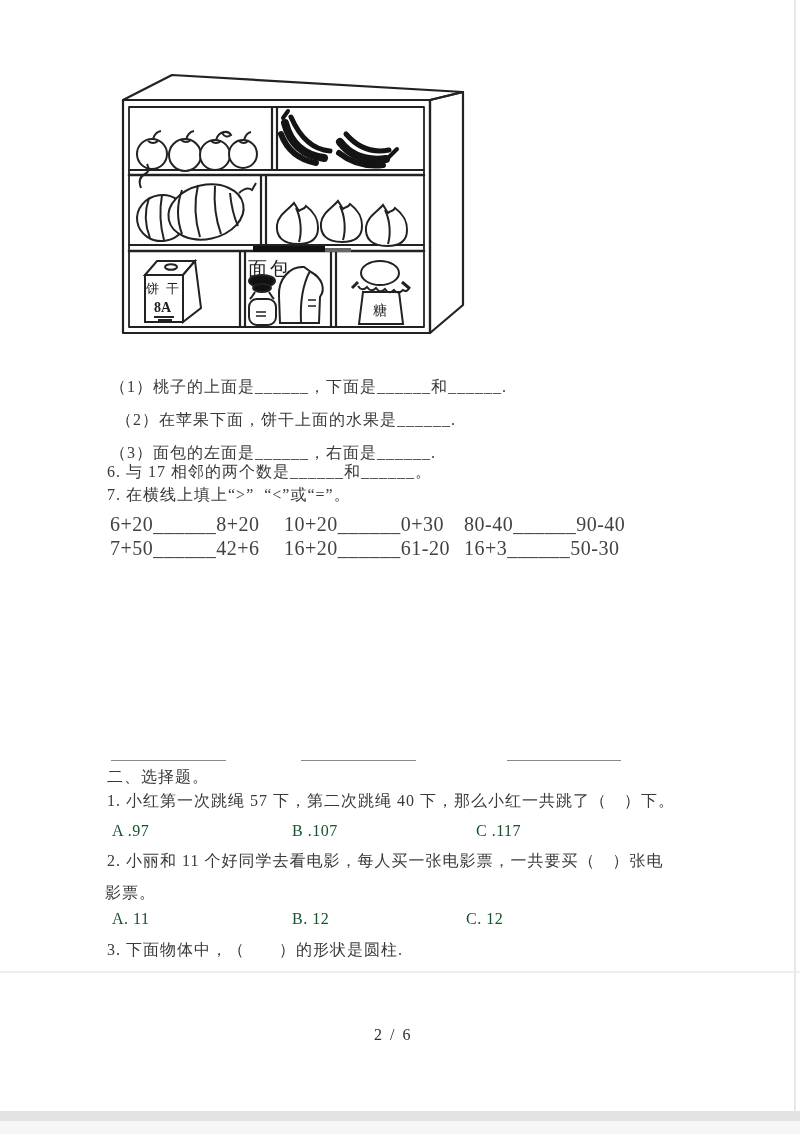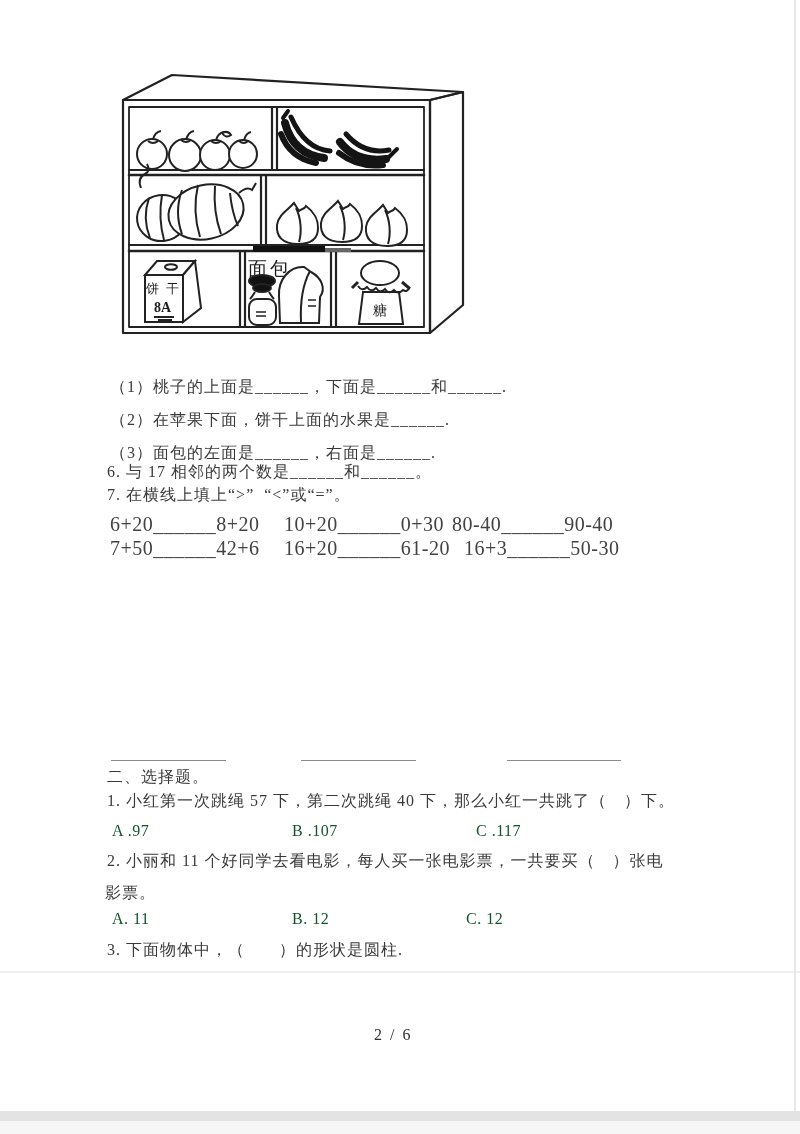--- a/index.html
+++ b/index.html
@@ -141,7 +141,7 @@
   </svg>
 
   <div class="t" style="left:110px;top:377px;">（1）桃子的上面是______，下面是______和______.</div>
-  <div class="t" style="left:110px;top:410px;">（2）在苹果下面，饼干上面的水果是______.</div>
+  <div class="t" style="left:116px;top:410px;">（2）在苹果下面，饼干上面的水果是______.</div>
   <div class="t" style="left:110px;top:443px;">（3）面包的左面是______，右面是______.</div>
   <div class="t" style="left:107px;top:462px;">6. 与 17 相邻的两个数是______和______。</div>
   <div class="t" style="left:107px;top:485px;">7. 在横线上填上“&gt;”  “&lt;”或“=”。</div>

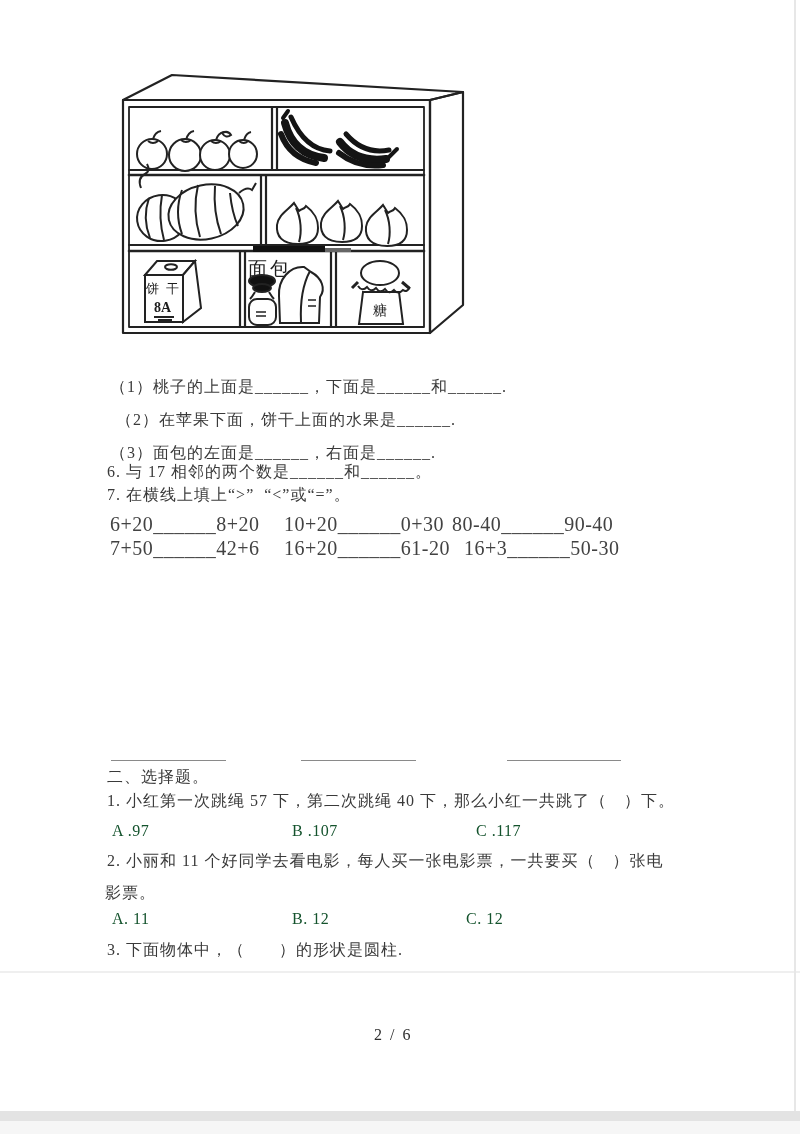--- a/index.html
+++ b/index.html
@@ -148,7 +148,7 @@
 
   <div class="t math" style="left:110px;top:512px;">6+20______8+20</div>
   <div class="t math" style="left:284px;top:512px;">10+20______0+30</div>
-  <div class="t math" style="left:452px;top:512px;">80-40______90-40</div>
+  <div class="t math" style="left:464px;top:512px;">80-40______90-40</div>
   <div class="t math" style="left:110px;top:536px;">7+50______42+6</div>
   <div class="t math" style="left:284px;top:536px;">16+20______61-20</div>
   <div class="t math" style="left:464px;top:536px;">16+3______50-30</div>

